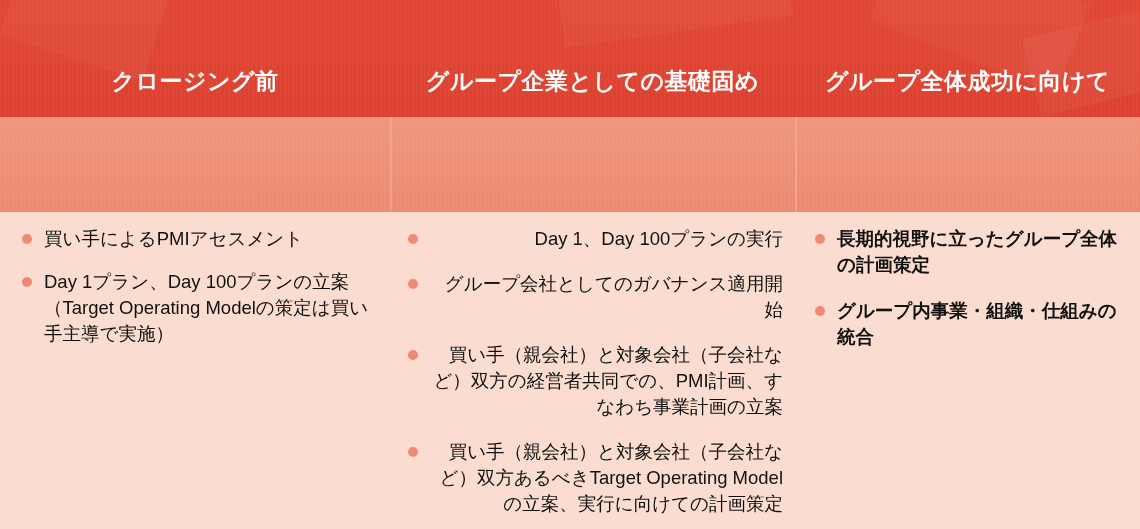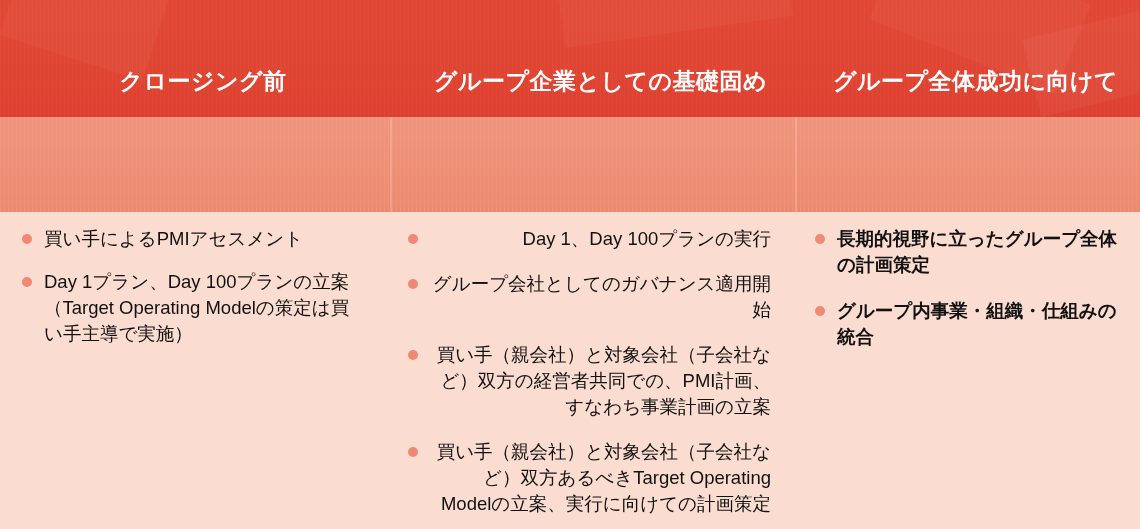--- a/index.html
+++ b/index.html
@@ -93,7 +93,7 @@
 
   .hdr-title {
     position: absolute;
-    left: 8px;
+    left: 0;
     width: 100%;
     text-align: center;
     color: #FFFFFF;

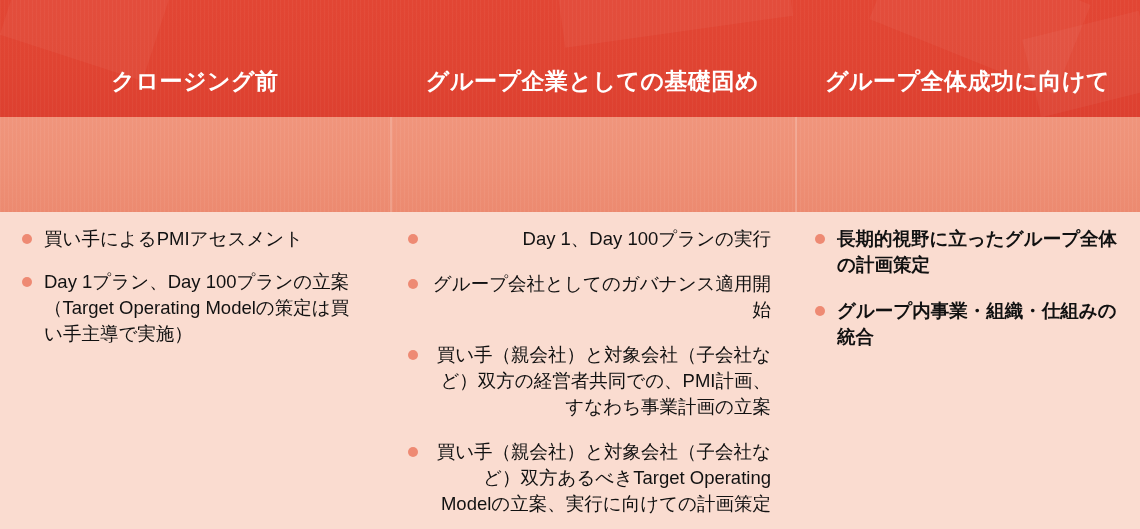--- a/index.html
+++ b/index.html
@@ -109,7 +109,7 @@
     position: absolute;
     top: 14px;
     left: 0;
-    right: 12px;
+    right: 0;
     padding: 0 6px 0 14px;
     box-sizing: border-box;
   }

